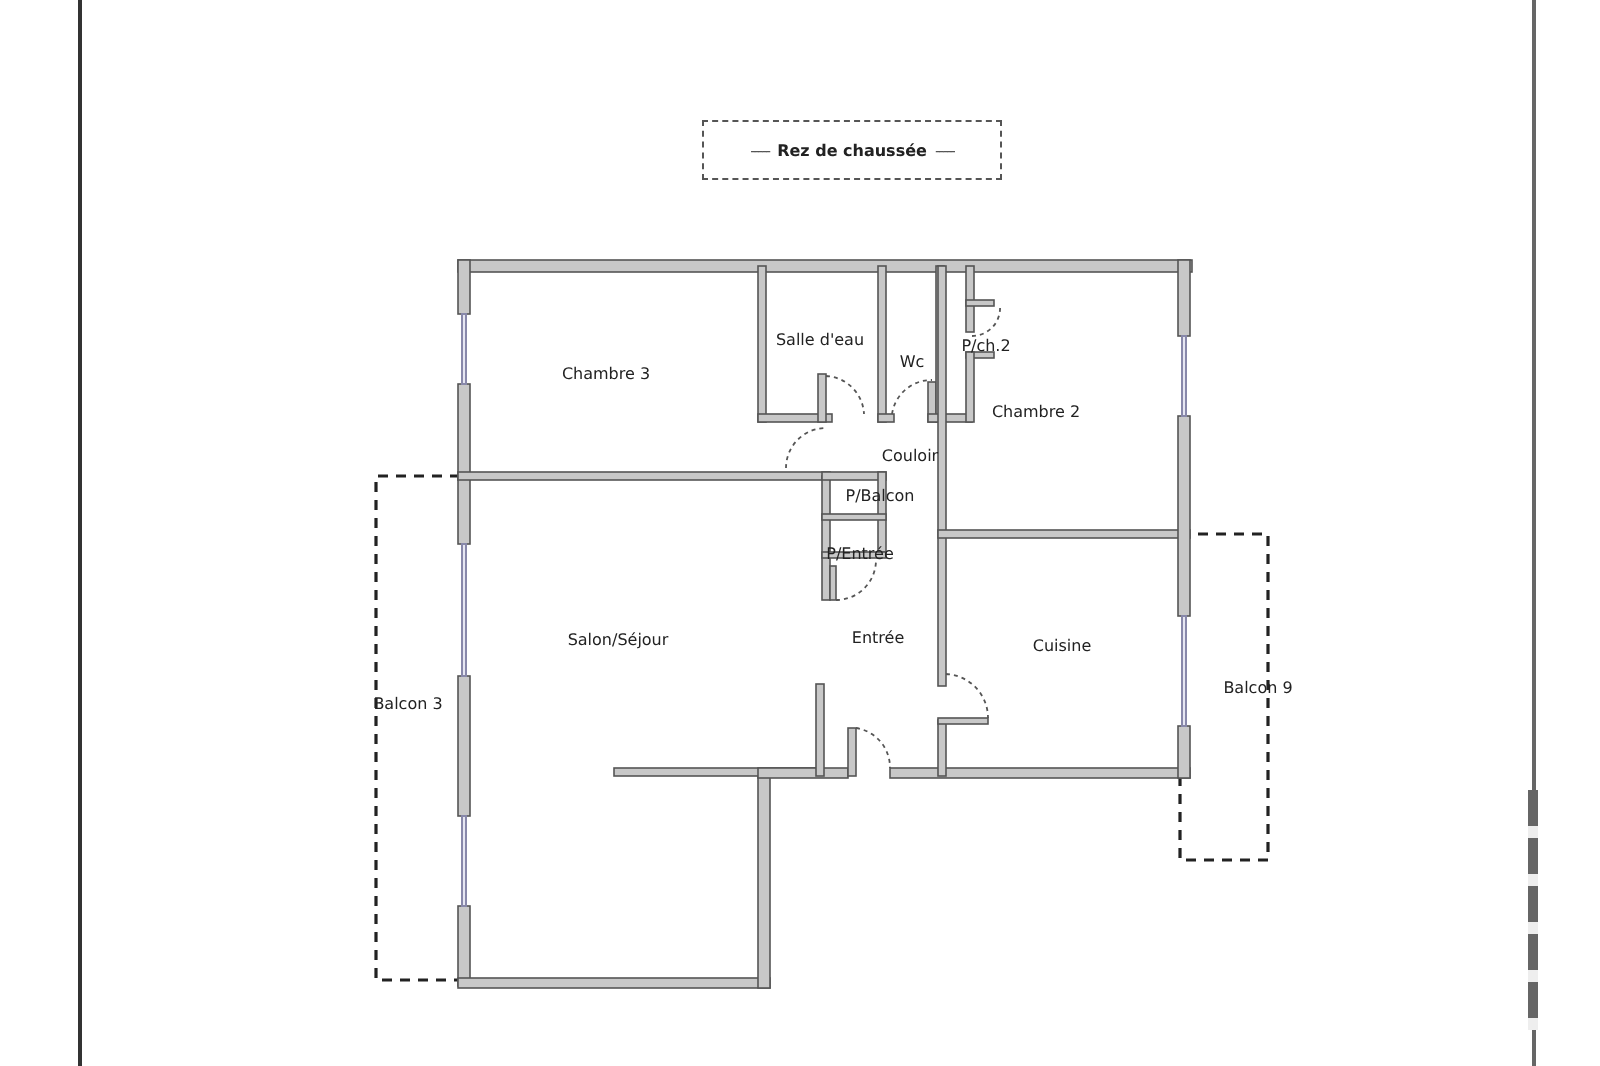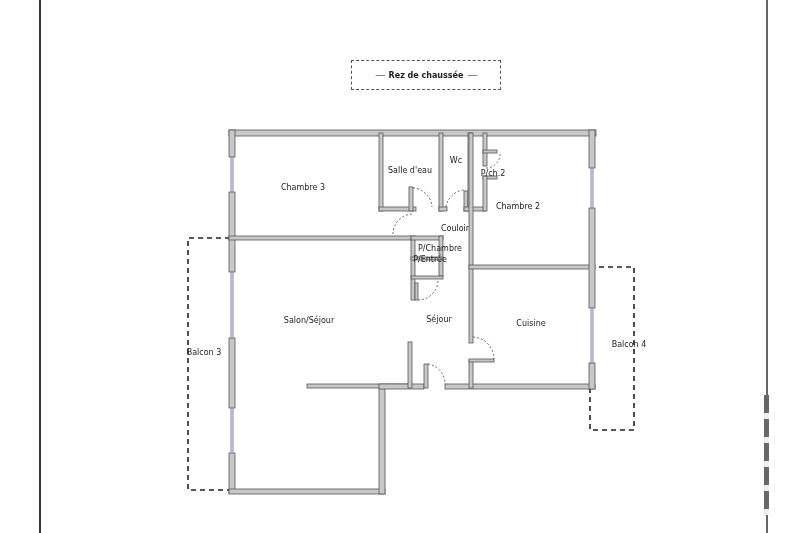--- a/index.html
+++ b/index.html
@@ -129,7 +129,7 @@
 <div id="room-labels">
   <div class="room-label" style="left:303px;top:187px">Chambre 3</div>
   <div class="room-label" style="left:410px;top:170px">Salle d'eau</div>
-  <div class="room-label" style="left:456px;top:160px">Wc</div>
+  <div class="room-label" style="left:456px;top:181px">Wc</div>
   <div class="room-label" style="left:493px;top:173px">P/ch.2</div>
   <div class="room-label" style="left:518px;top:206px">Chambre 2</div>
   <div class="room-label" style="left:455px;top:228px">Couloir</div>

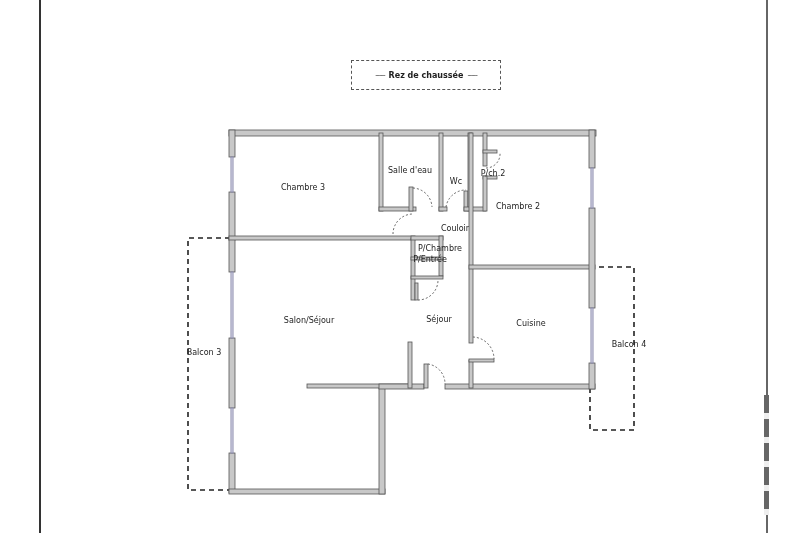--- a/index.html
+++ b/index.html
@@ -133,7 +133,7 @@
   <div class="room-label" style="left:493px;top:173px">P/ch.2</div>
   <div class="room-label" style="left:518px;top:206px">Chambre 2</div>
   <div class="room-label" style="left:455px;top:228px">Couloir</div>
-  <div class="room-label" style="left:440px;top:248px">P/Chambre</div>
+  <div class="room-label" style="left:440px;top:248px">P/Balcon</div>
   <div class="room-label" style="left:430px;top:259px">P/Entrée</div>
   <div class="room-label" style="left:309px;top:320px">Salon/Séjour</div>
   <div class="room-label" style="left:439px;top:319px">Séjour</div>

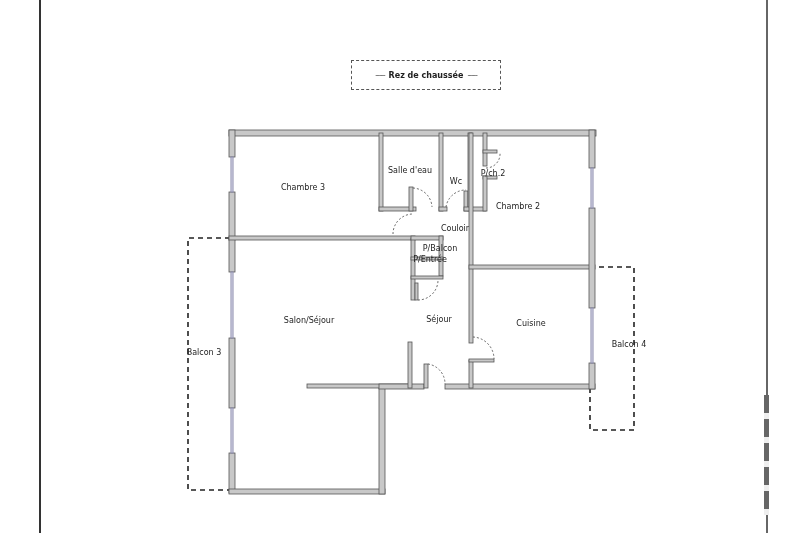--- a/index.html
+++ b/index.html
@@ -134,7 +134,7 @@
   <div class="room-label" style="left:518px;top:206px">Chambre 2</div>
   <div class="room-label" style="left:455px;top:228px">Couloir</div>
   <div class="room-label" style="left:440px;top:248px">P/Balcon</div>
-  <div class="room-label" style="left:430px;top:259px">P/Entrée</div>
+  <div class="room-label" style="left:430px;top:277px">P/Entrée</div>
   <div class="room-label" style="left:309px;top:320px">Salon/Séjour</div>
   <div class="room-label" style="left:439px;top:319px">Séjour</div>
   <div class="room-label" style="left:531px;top:323px">Cuisine</div>

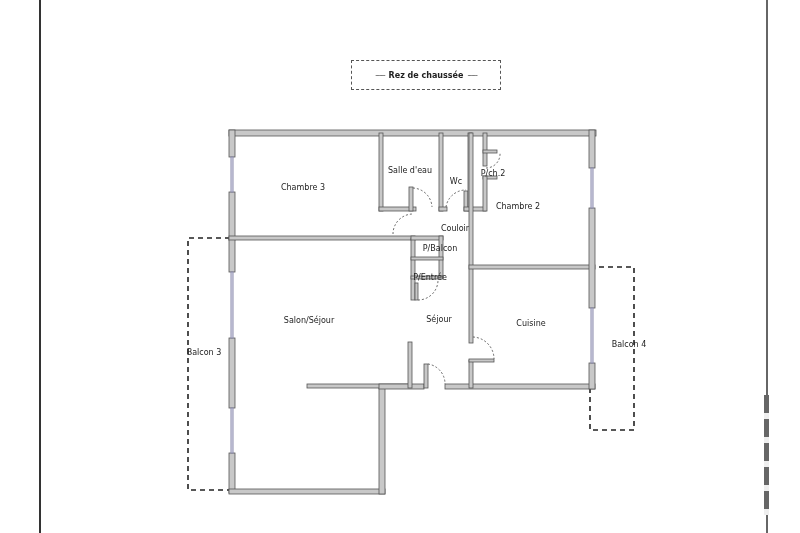--- a/index.html
+++ b/index.html
@@ -136,7 +136,7 @@
   <div class="room-label" style="left:440px;top:248px">P/Balcon</div>
   <div class="room-label" style="left:430px;top:277px">P/Entrée</div>
   <div class="room-label" style="left:309px;top:320px">Salon/Séjour</div>
-  <div class="room-label" style="left:439px;top:319px">Séjour</div>
+  <div class="room-label" style="left:439px;top:319px">Entrée</div>
   <div class="room-label" style="left:531px;top:323px">Cuisine</div>
   <div class="room-label" style="left:204px;top:352px">Balcon 3</div>
   <div class="room-label" style="left:629px;top:344px">Balcon 4</div>

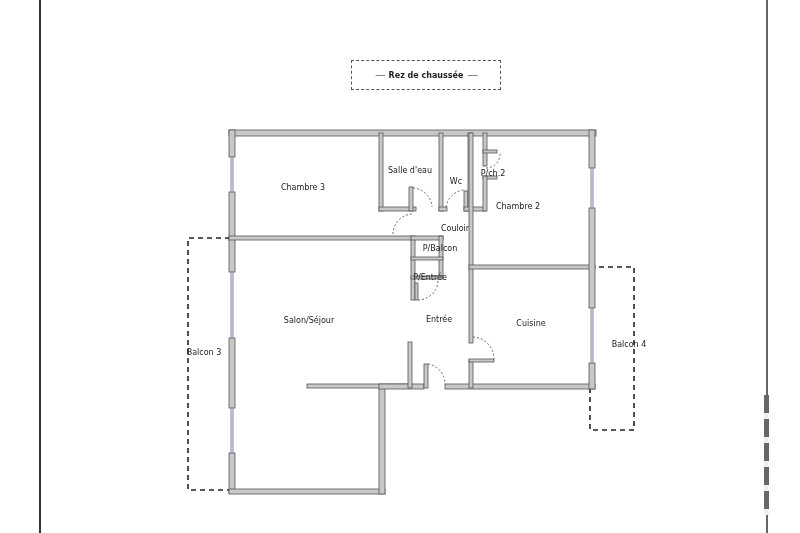--- a/index.html
+++ b/index.html
@@ -139,7 +139,7 @@
   <div class="room-label" style="left:439px;top:319px">Entrée</div>
   <div class="room-label" style="left:531px;top:323px">Cuisine</div>
   <div class="room-label" style="left:204px;top:352px">Balcon 3</div>
-  <div class="room-label" style="left:629px;top:344px">Balcon 4</div>
+  <div class="room-label" style="left:629px;top:344px">Balcon 9</div>
 </div>
 
 </body></html>

